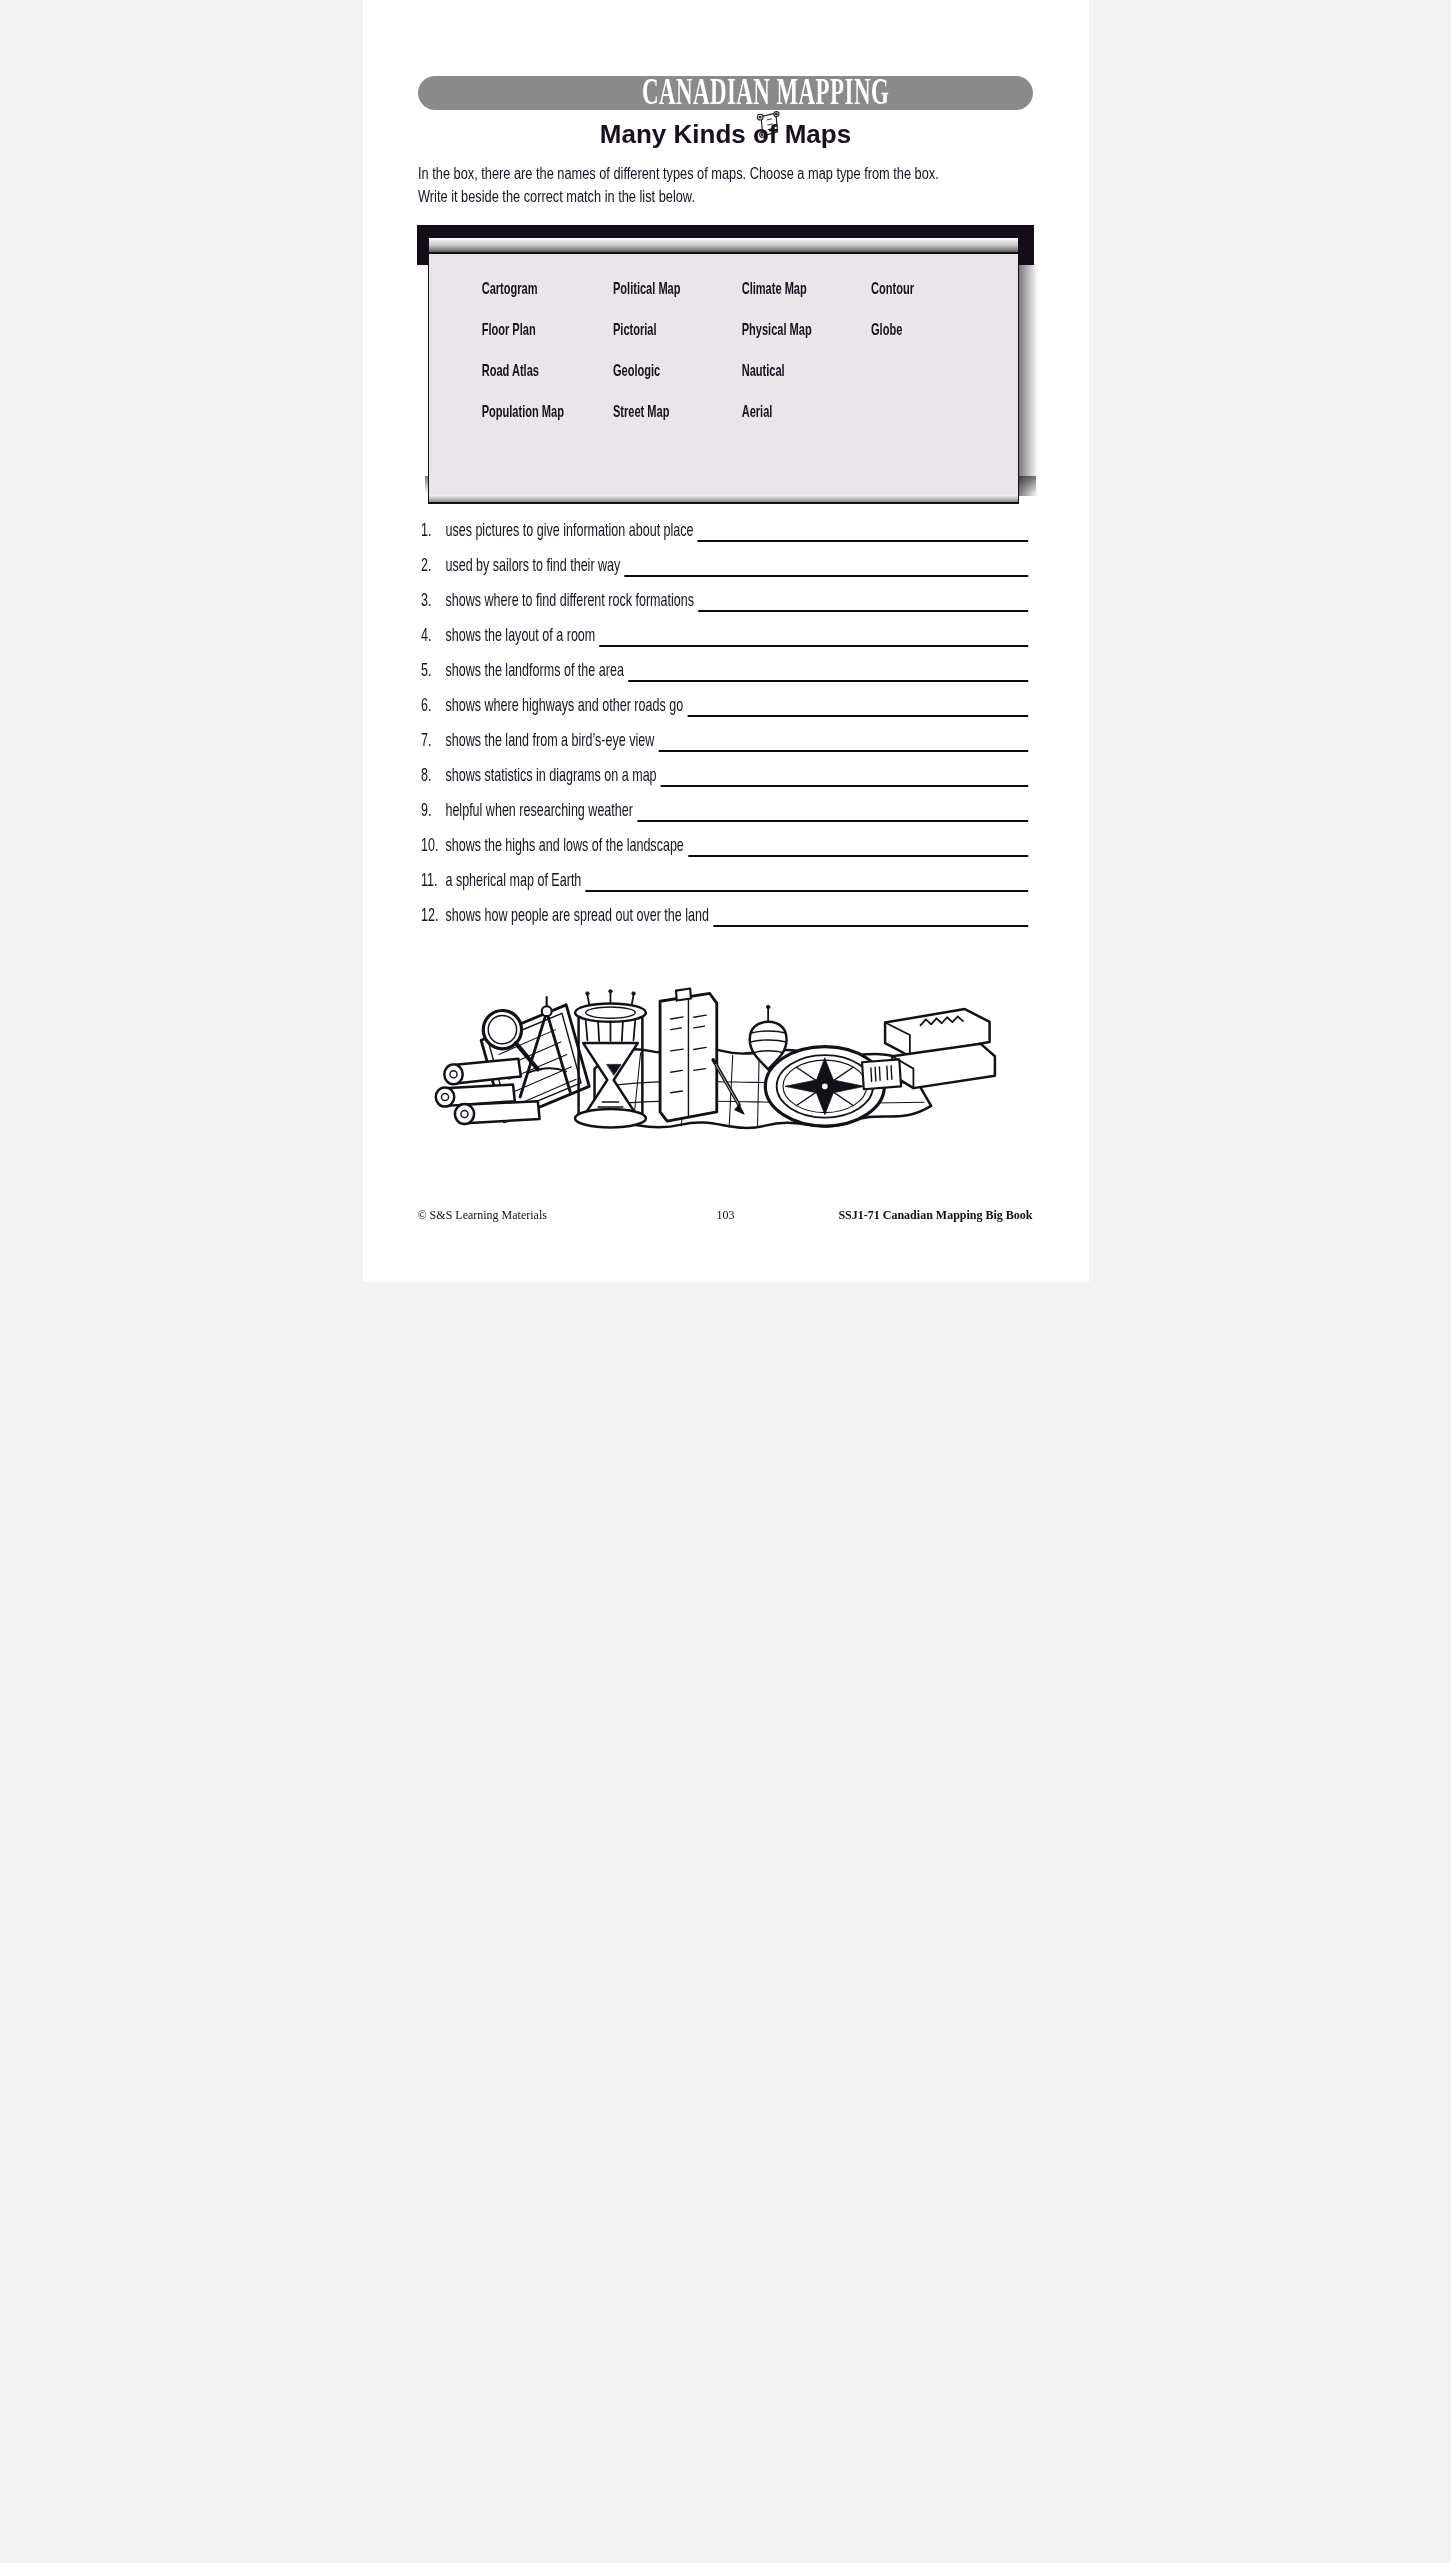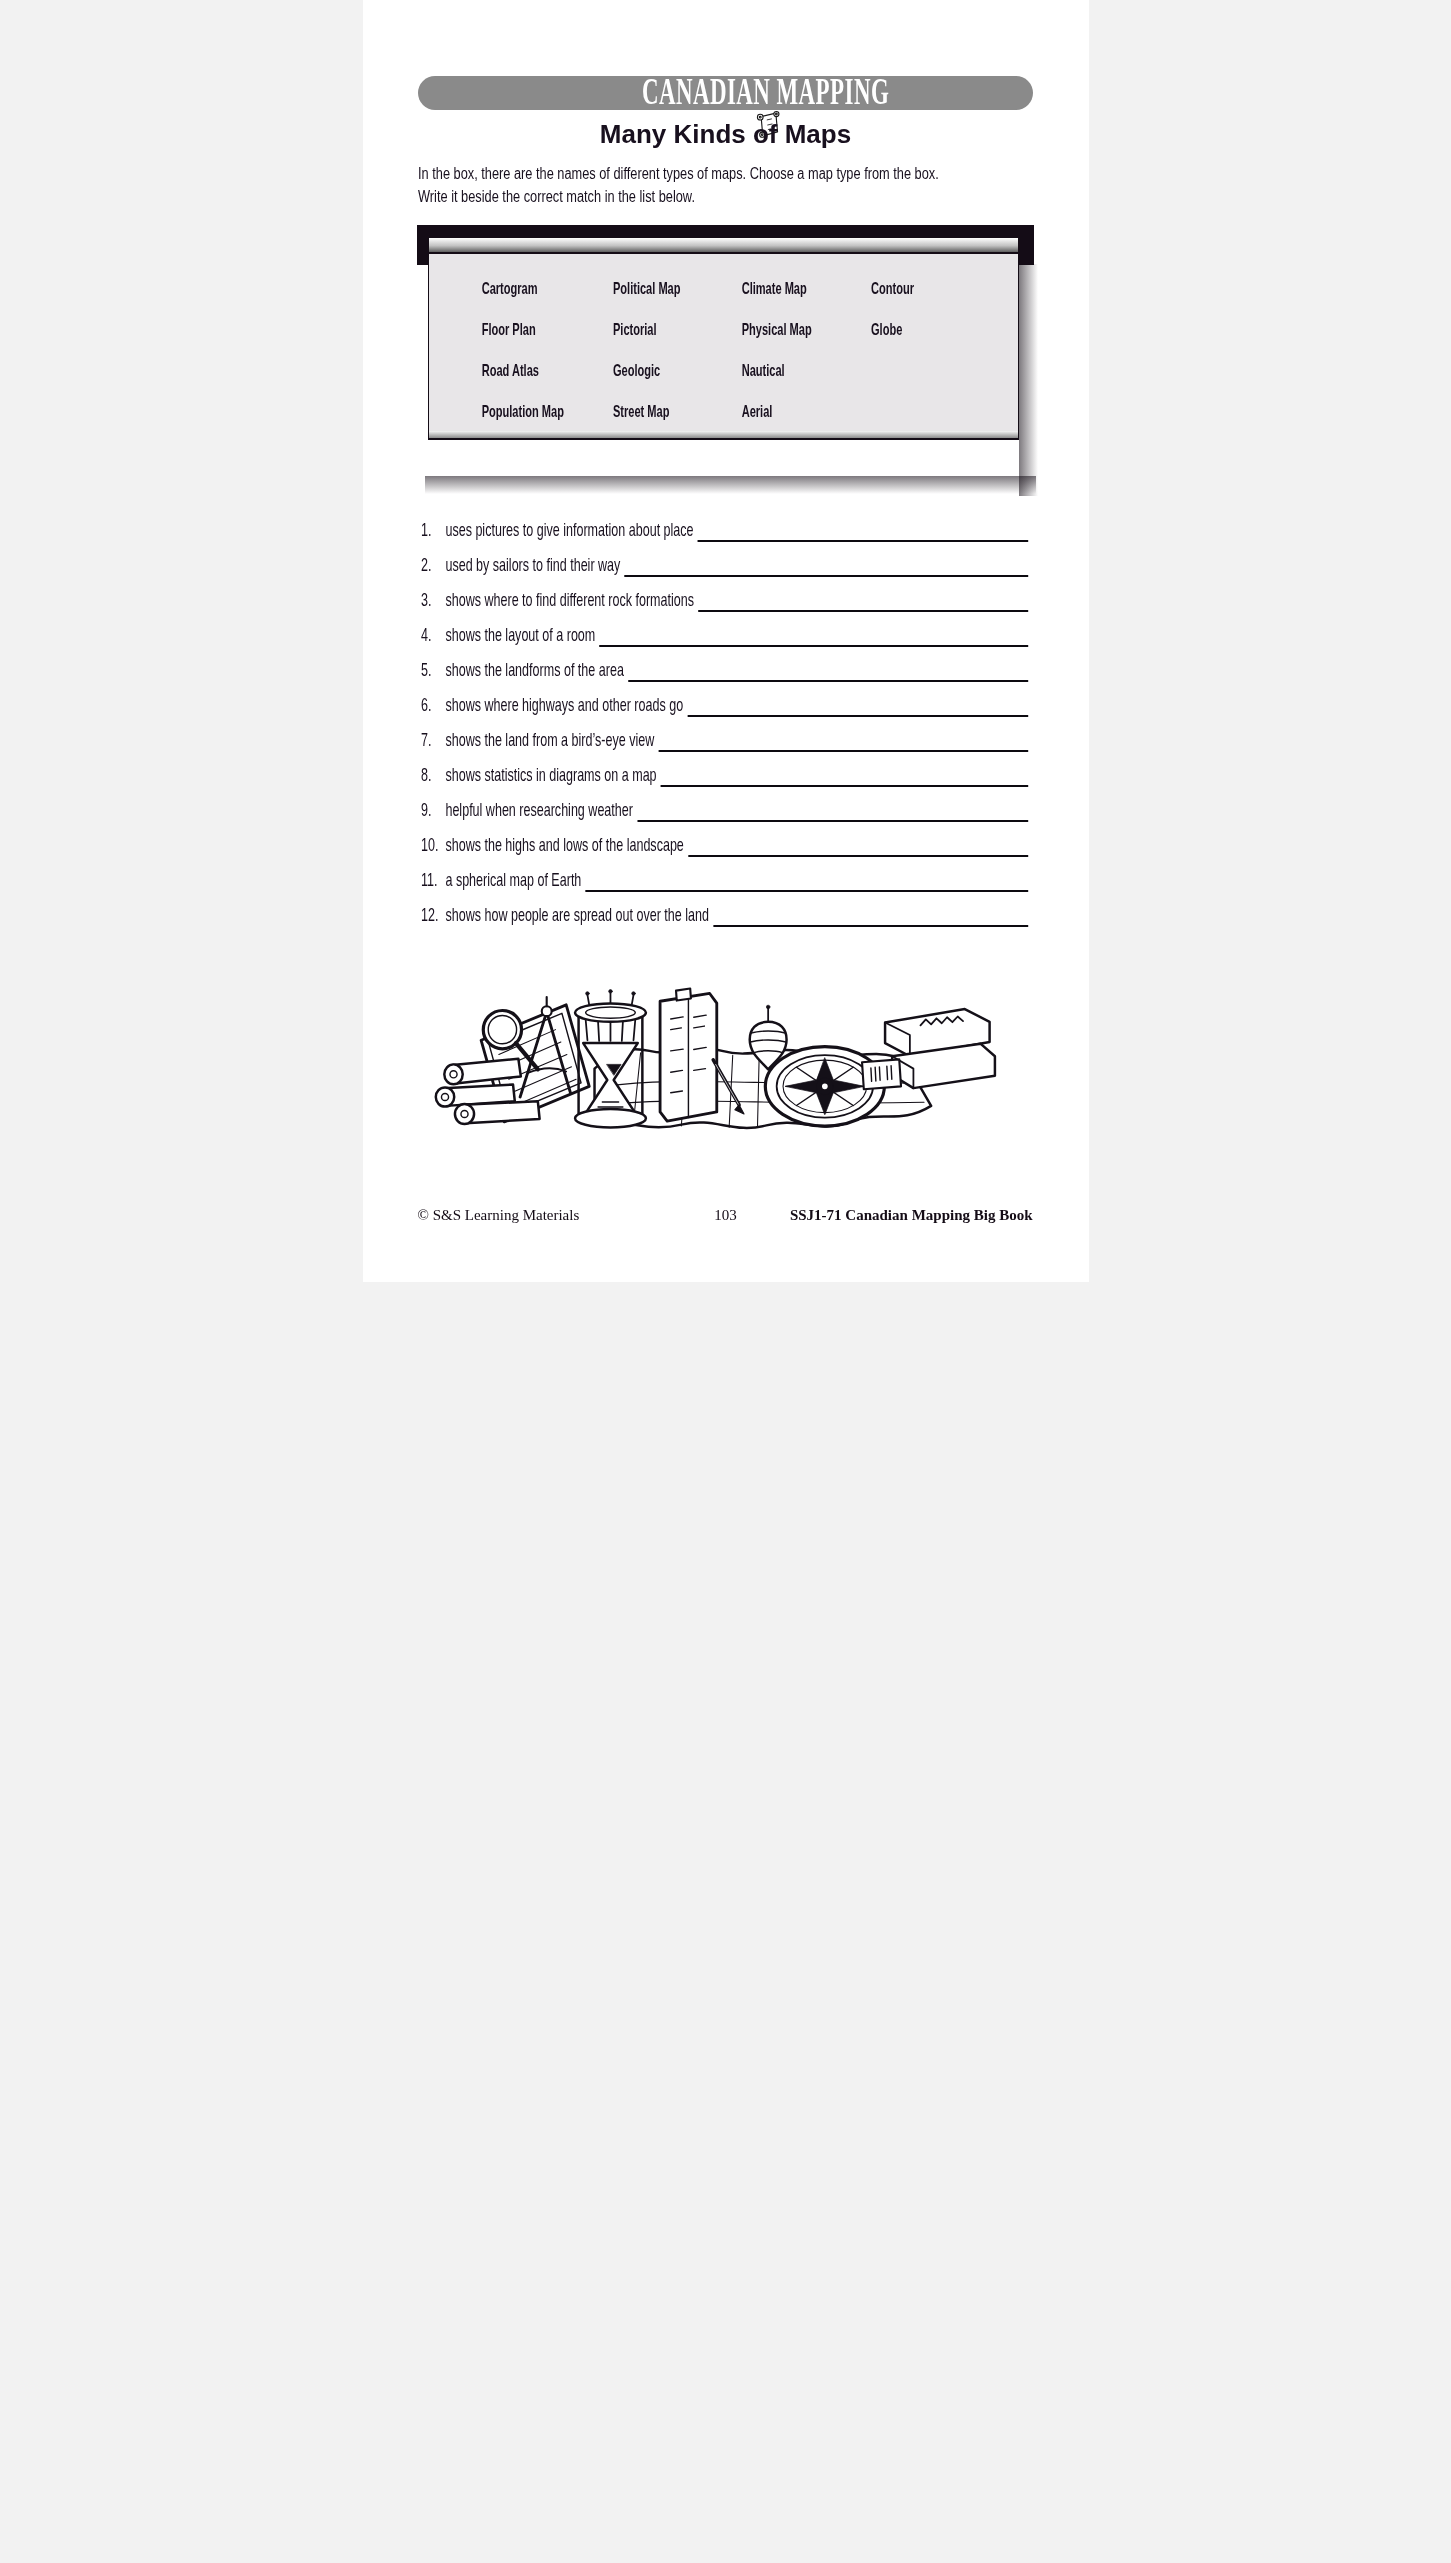--- a/index.html
+++ b/index.html
@@ -40,7 +40,7 @@
   
   .box-band { position:absolute; left:54px; top:225px; width:617px; height:40px; background:#140c16; }
   .wordbox {
-    position:absolute; left:65px; top:238px; width:591px; height:202px;
+    position:absolute; left:65px; top:238px; width:591px; height:266px;
     background:#e8e6e8; box-sizing:border-box;
     border-left:1.4px solid #140c16; border-right:1.4px solid #140c16;
   }

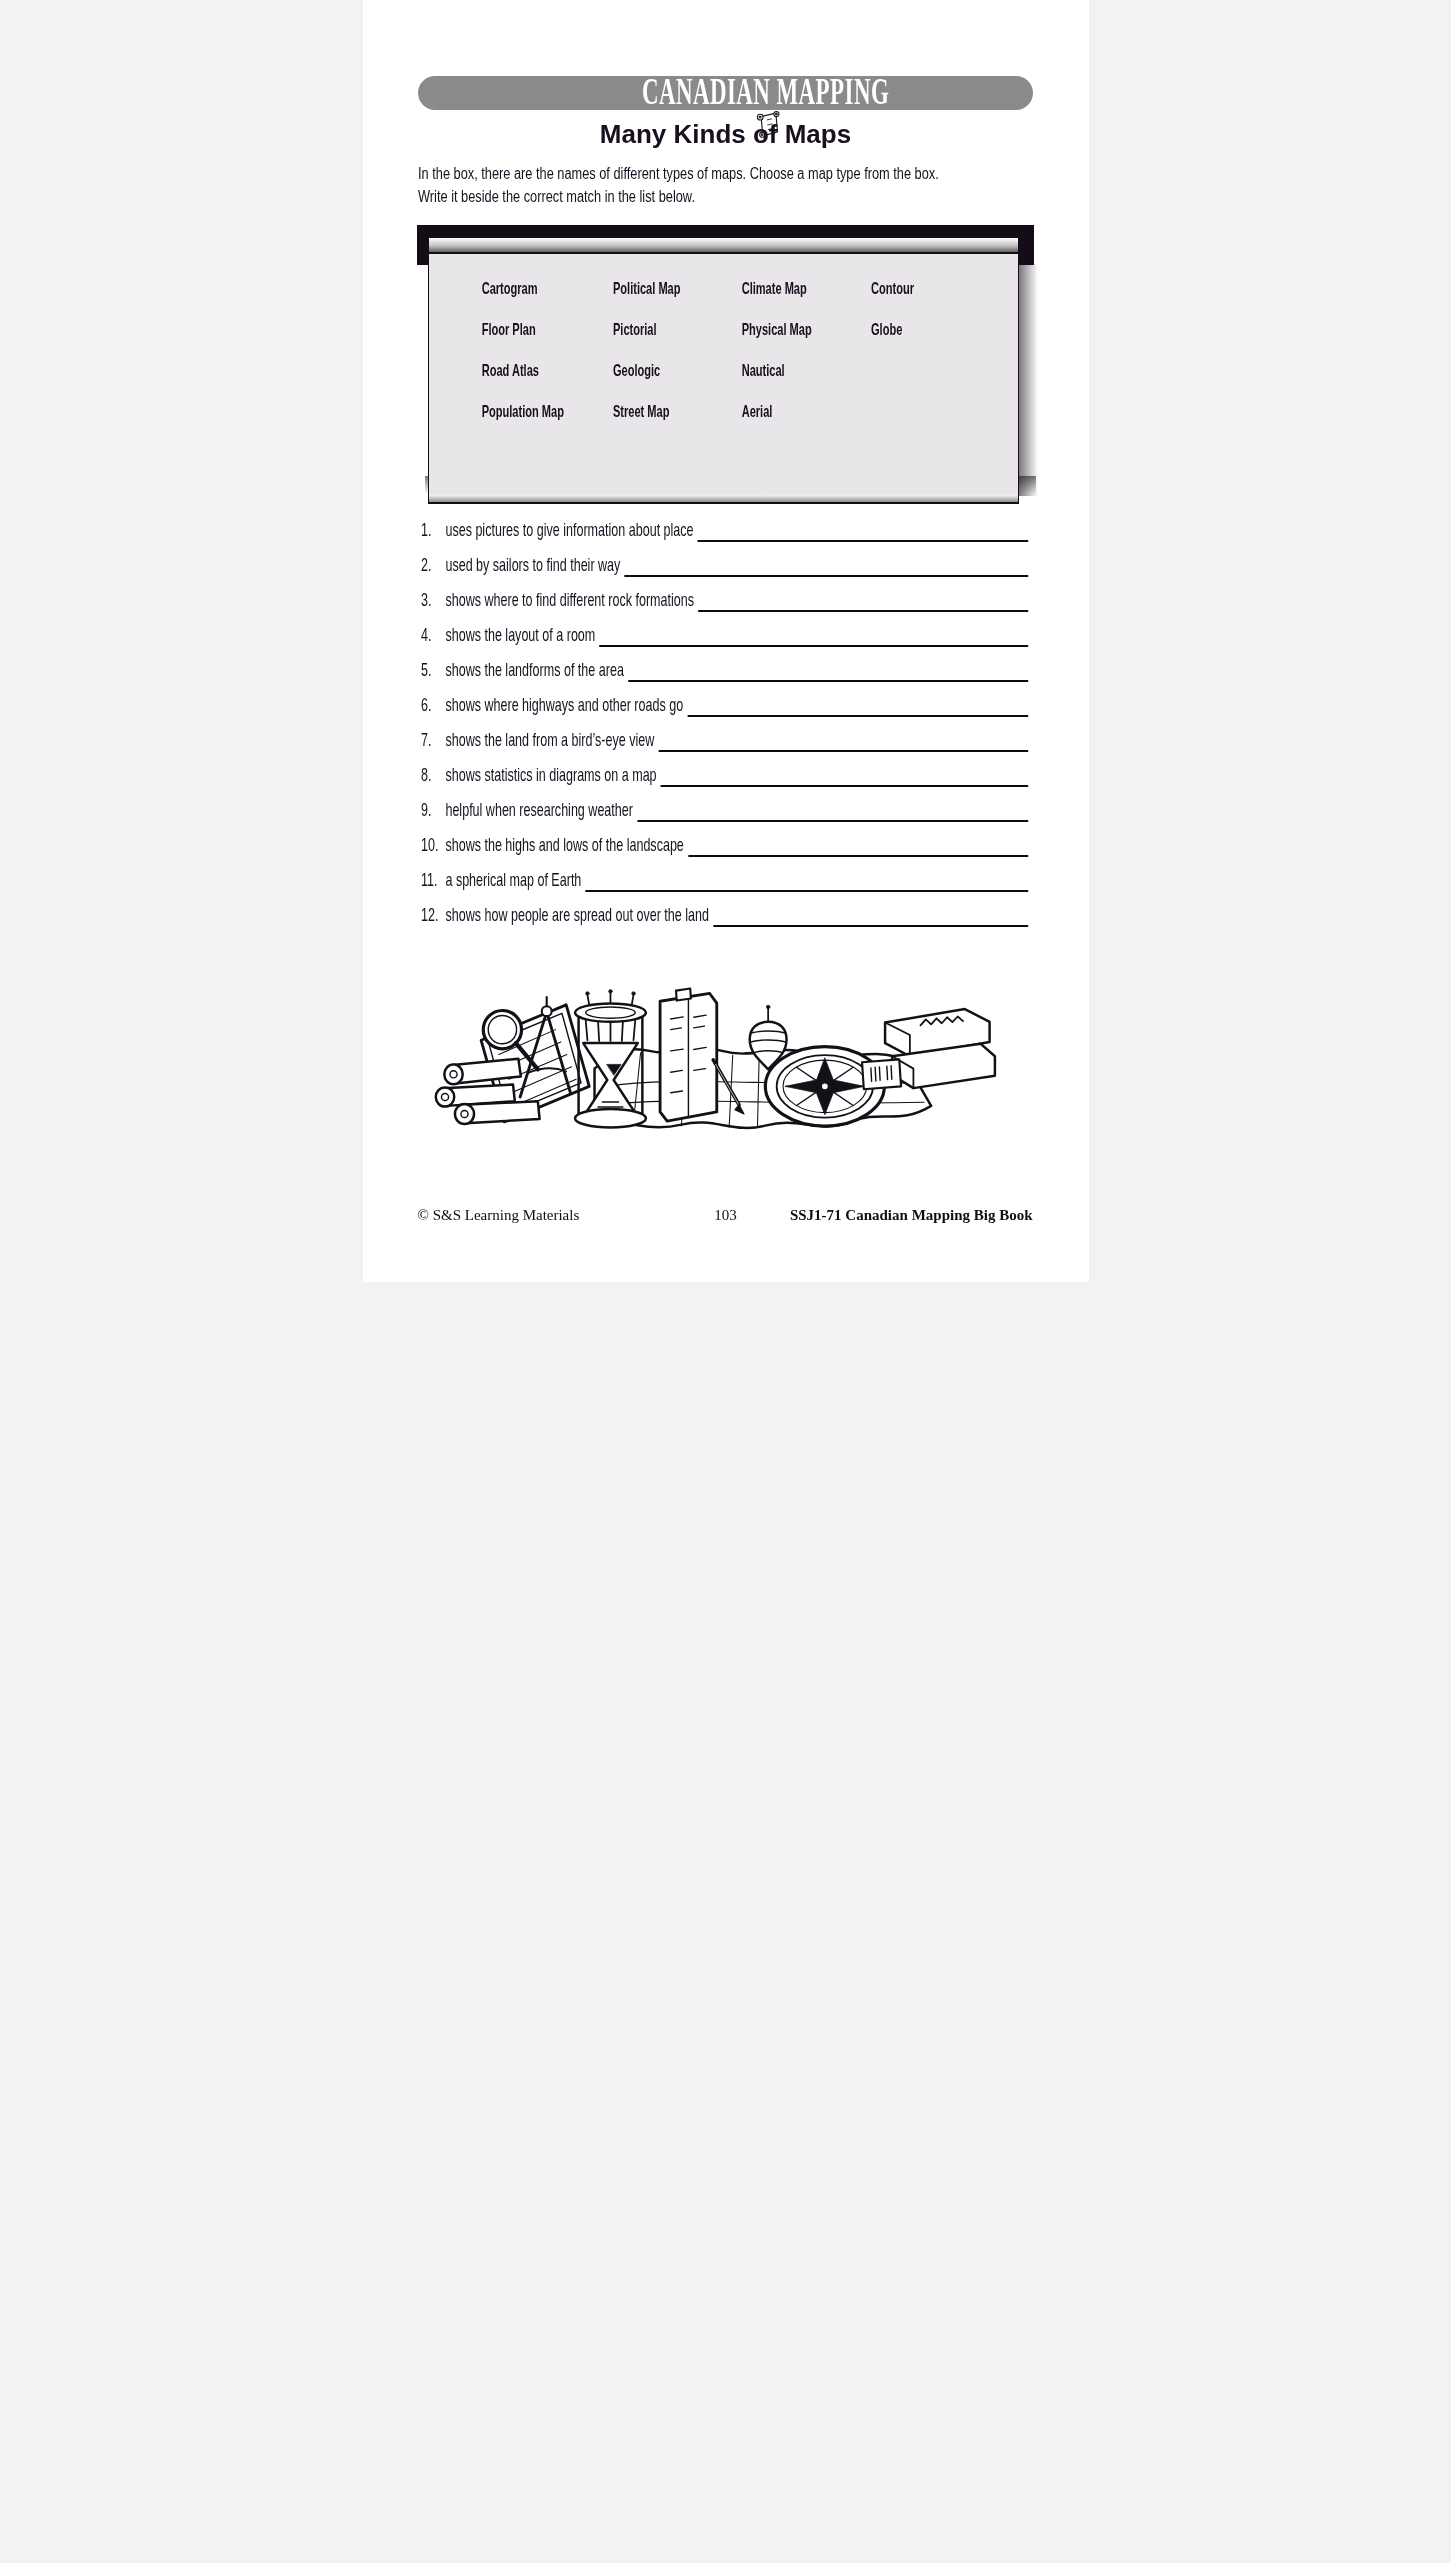--- a/index.html
+++ b/index.html
@@ -91,7 +91,7 @@
   
   .footer {
     position:absolute; left:0; top:1205px; width:100%; height:21px;
-    font-family:"Liberation Serif", serif; font-size:15px; line-height:21px; color:#140c16;
+    font-family:"Liberation Serif", serif; font-size:12px; line-height:21px; color:#140c16;
   }
   .footer-left   { position:absolute; left:55px; }
   .footer-center { position:absolute; left:0; width:100%; text-align:center; }

